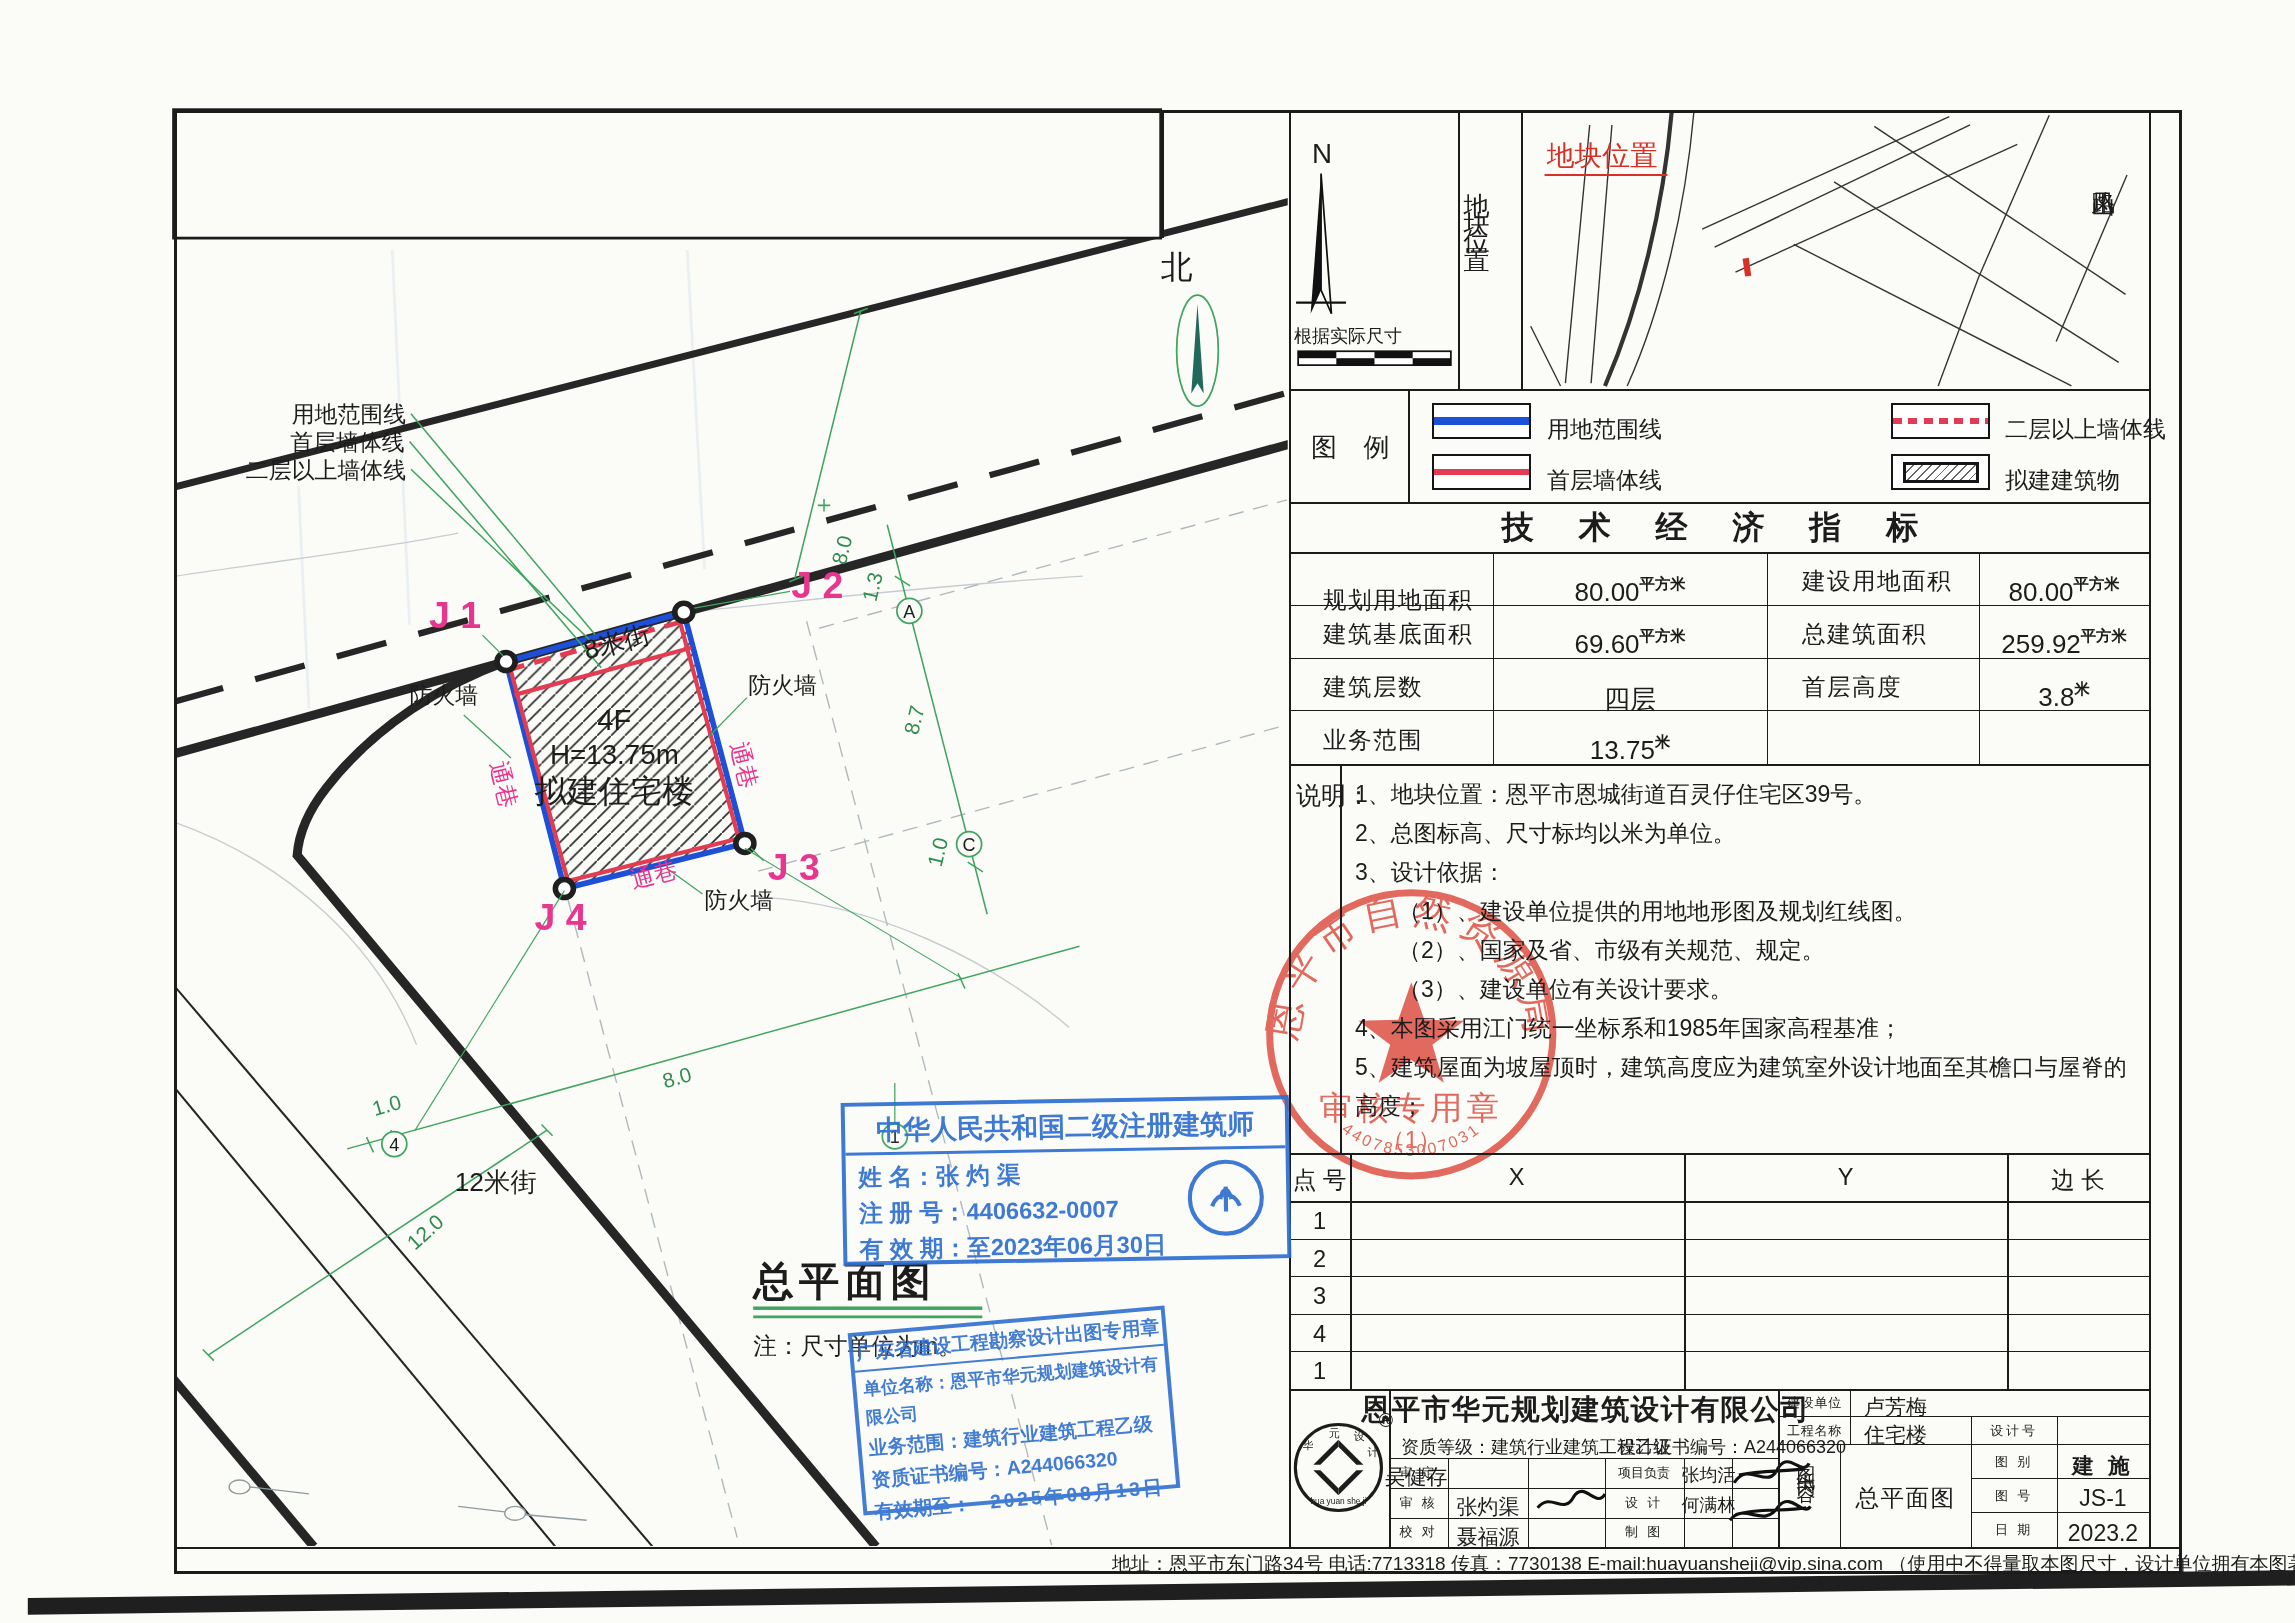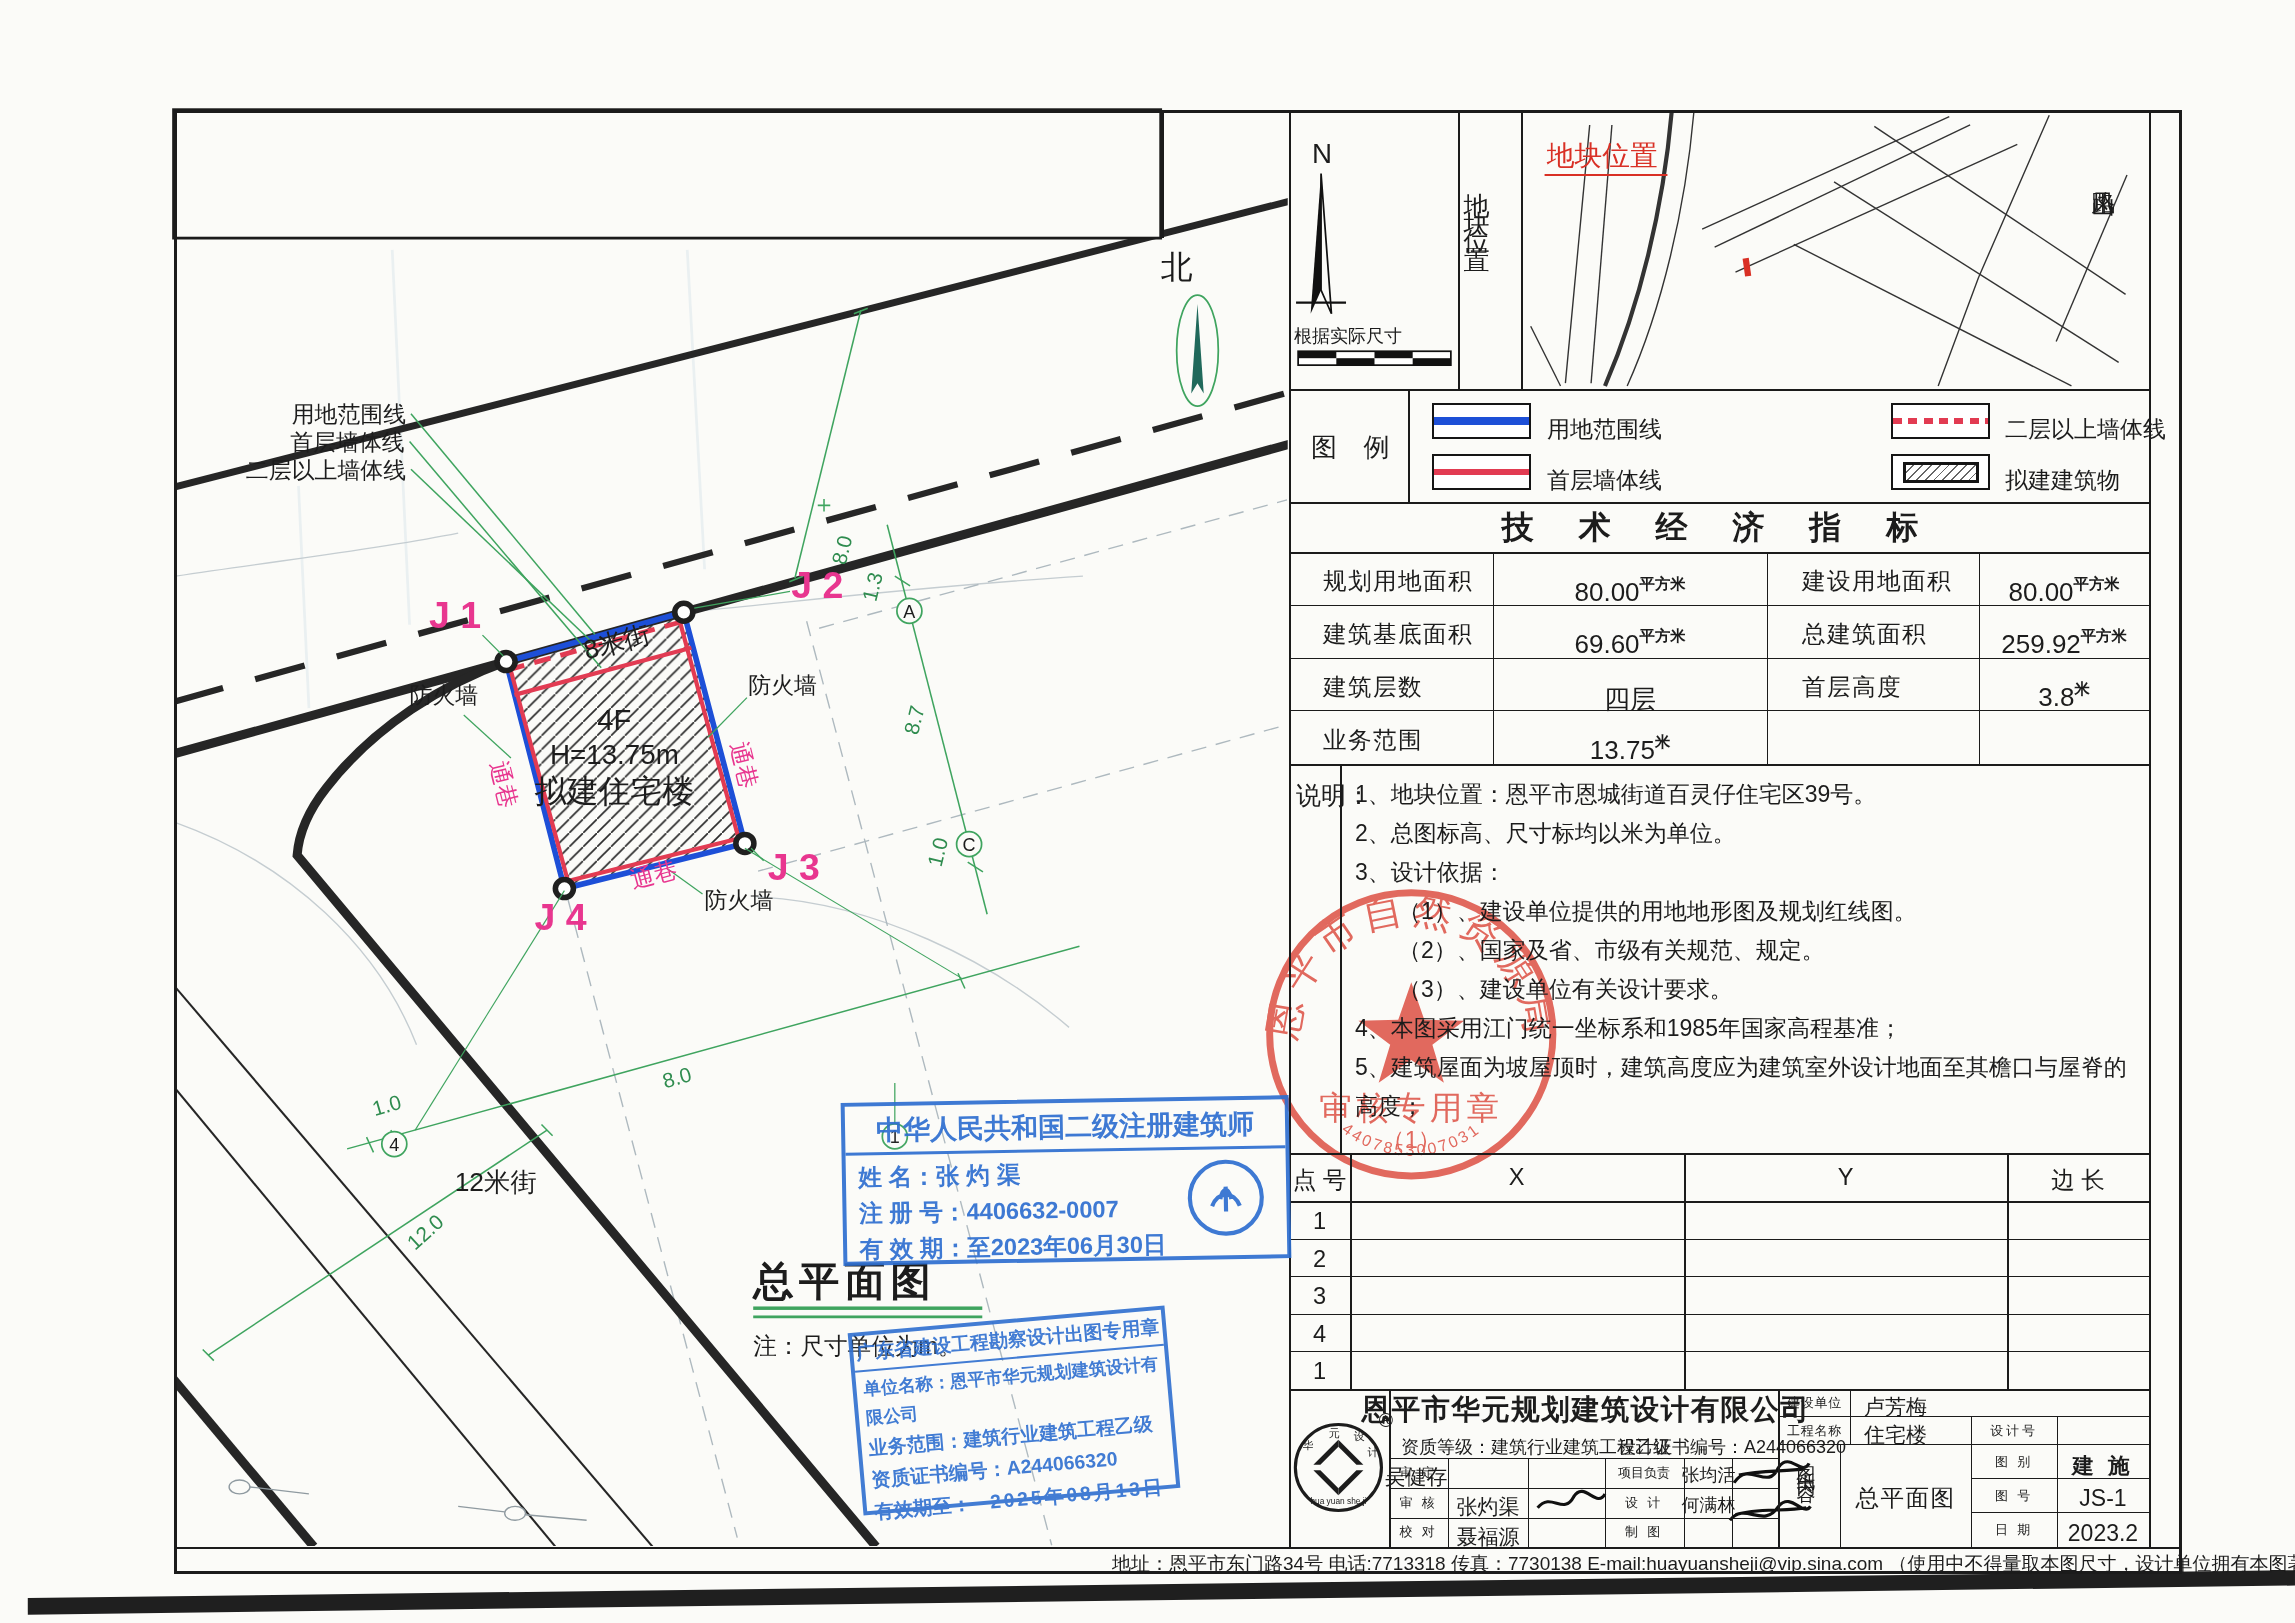--- a/index.html
+++ b/index.html
@@ -351,7 +351,7 @@
 
   <div class="txt big-th ctr" style="left:1289px;top:506px;width:860px">技 术 经 济 指 标</div>
 
-  <div class="txt ind-label" style="left:1323px;top:565px">规划用地面积</div>
+  <div class="txt ind-label" style="left:1323px;top:584px">规划用地面积</div>
   <div class="txt ctr" style="left:1493px;top:560px;width:274px">
     <span class="ind-val">80.00</span>
       <span class="ind-unit">平方米</span>

